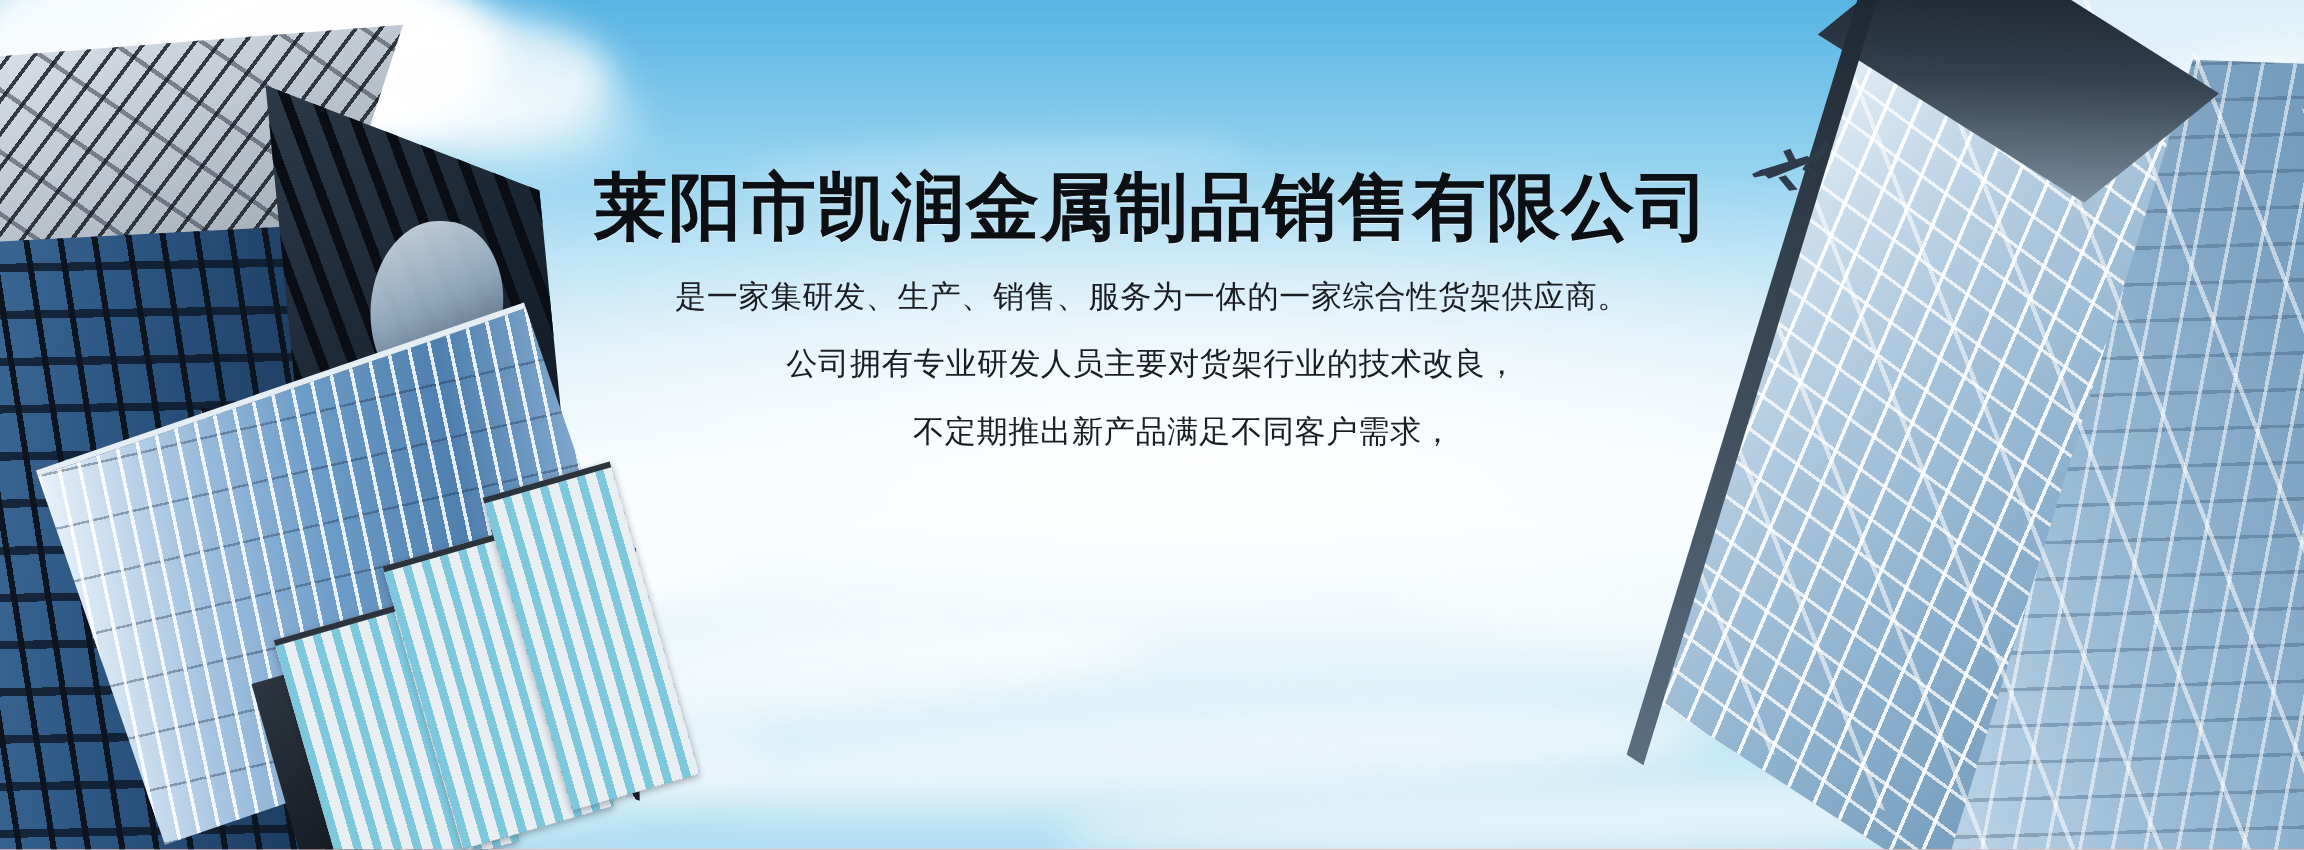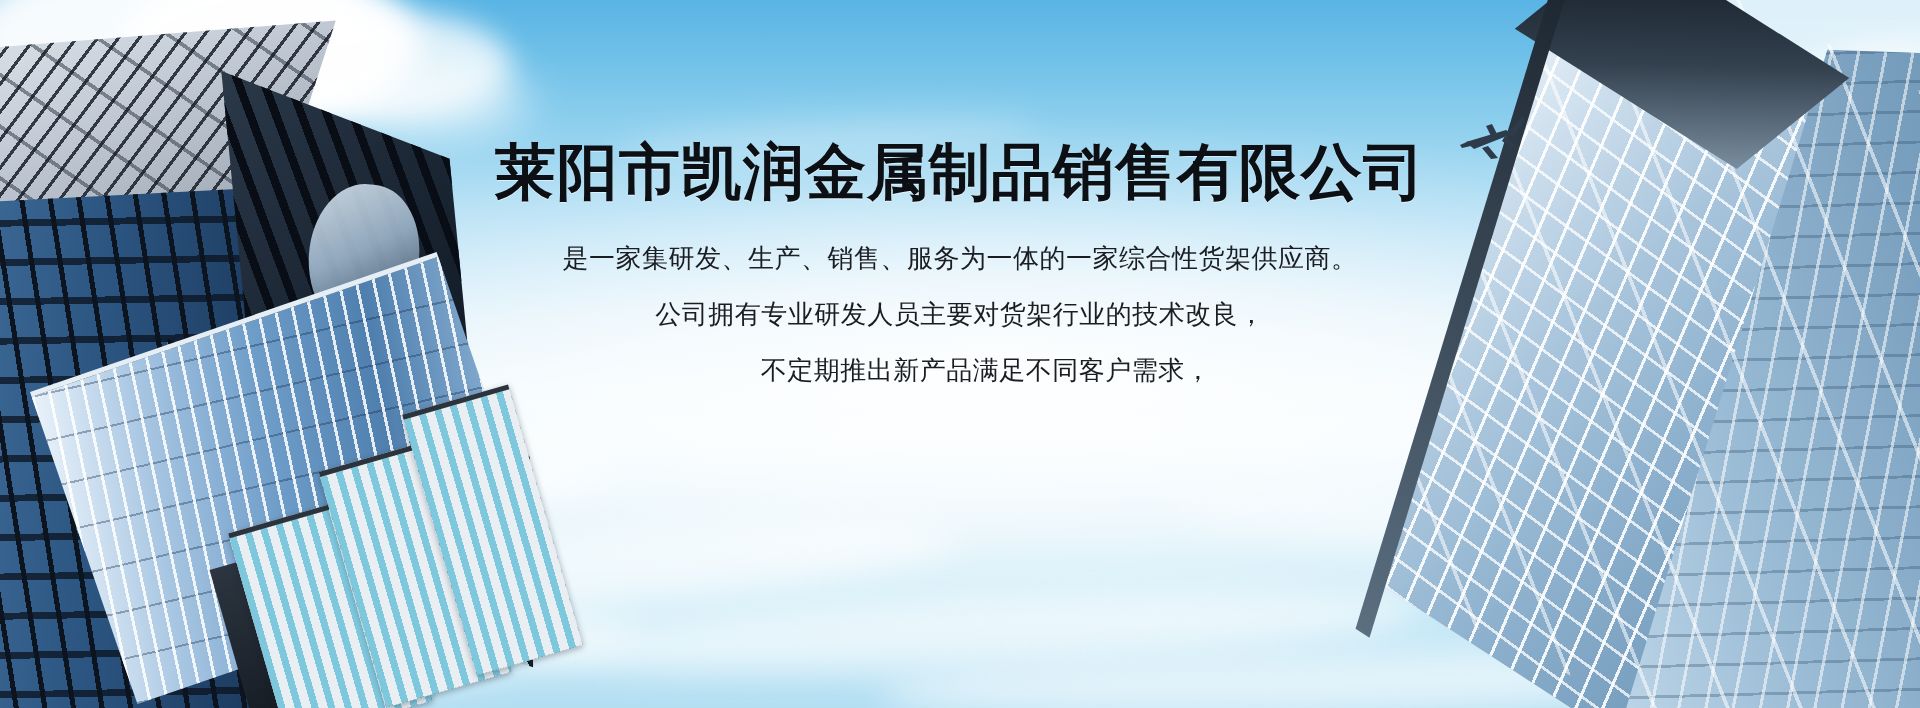--- a/index.html
+++ b/index.html
@@ -193,8 +193,7 @@
     white-space:nowrap;
   }
   .sub{
-    margin-top:40px;
-    font-family:Liberation Serif, serif;
+    margin-top:28px;
   }
   .sub .ln{
     font-size:26px;

